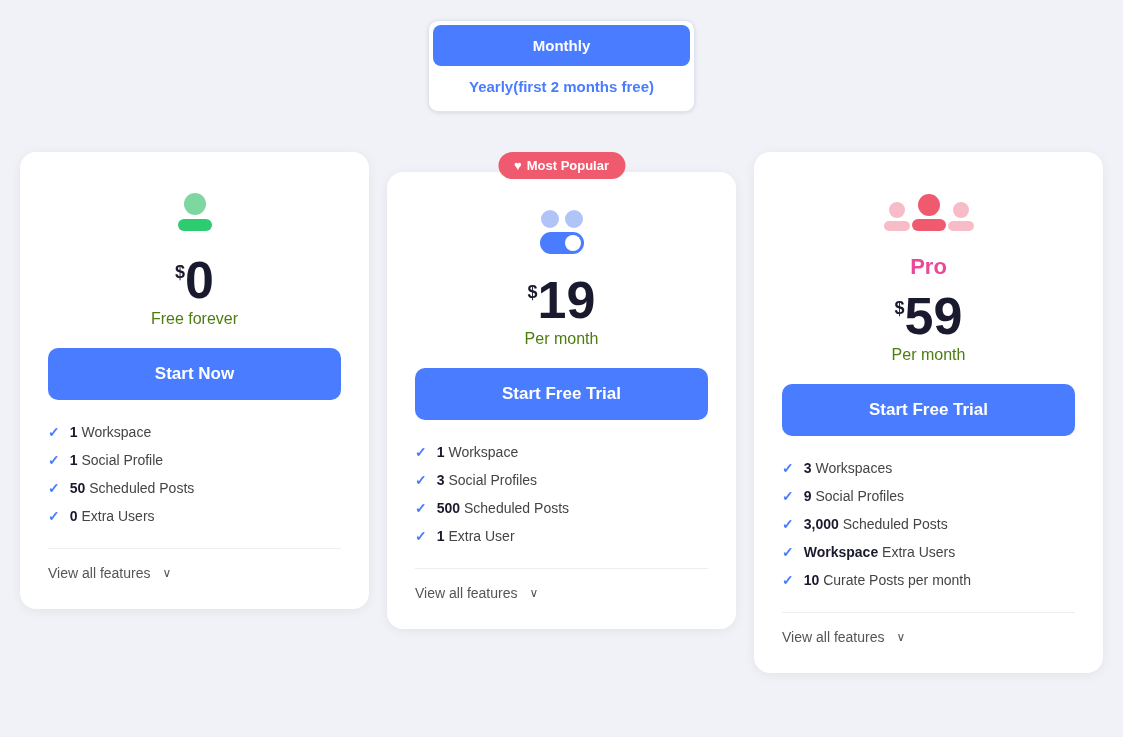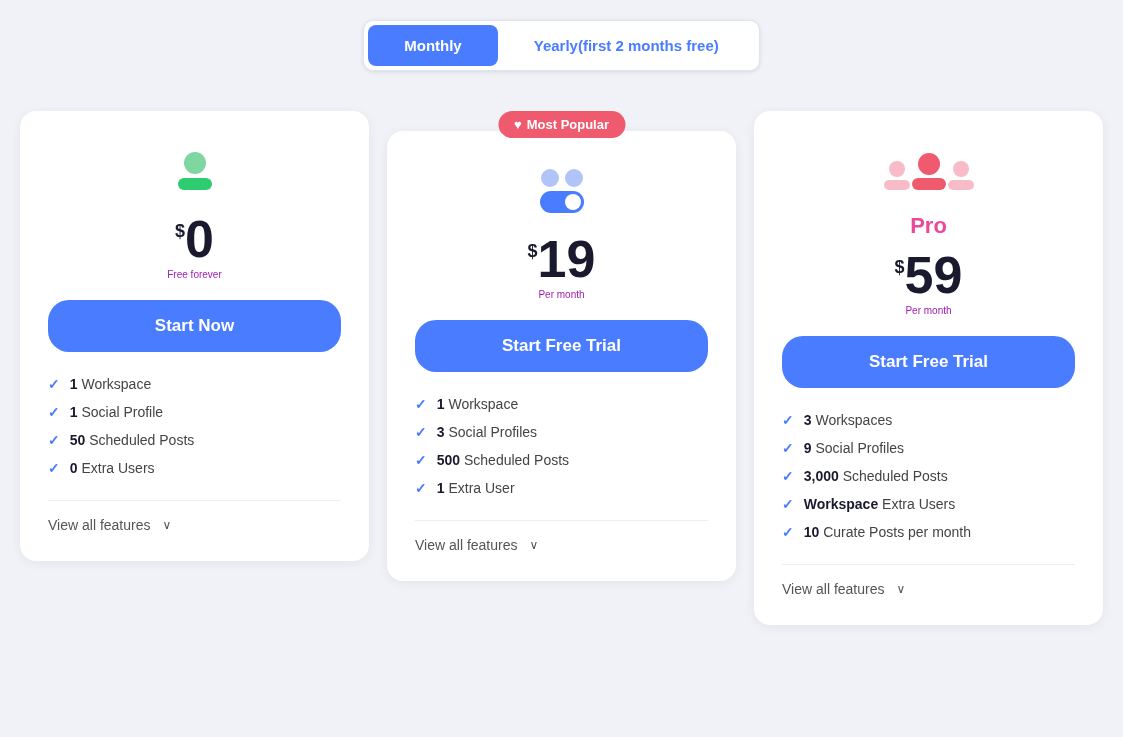--- a/index.html
+++ b/index.html
@@ -22,6 +22,7 @@
       margin-bottom: 40px;
       box-shadow: 0 1px 4px rgba(0,0,0,0.1);
       border: 1px solid #e0e4ef;
+      flex-direction: column;
     }
     .toggle-btn {
       padding: 12px 36px;

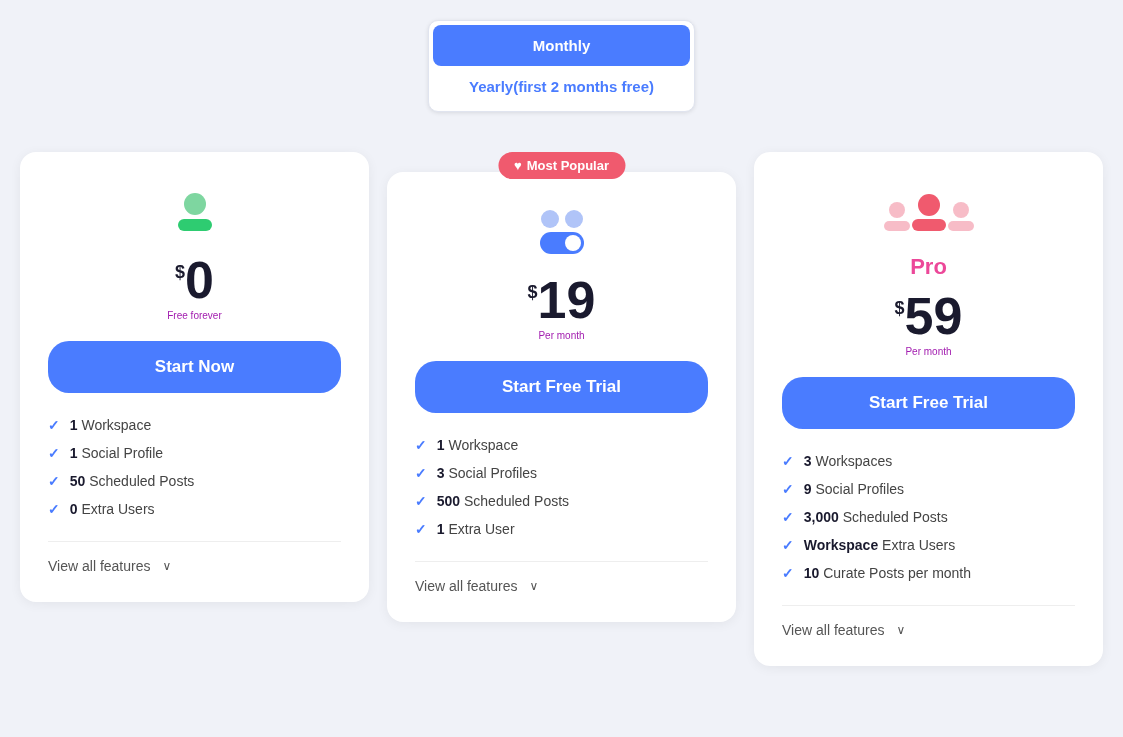--- a/index.html
+++ b/index.html
@@ -224,8 +224,8 @@
     }
     .price-period {
       text-align: center;
-      color: #a21caf;
-      font-size: 10px;
+      color: #4d7c0f;
+      font-size: 16px;
       margin-bottom: 20px;
     }
 

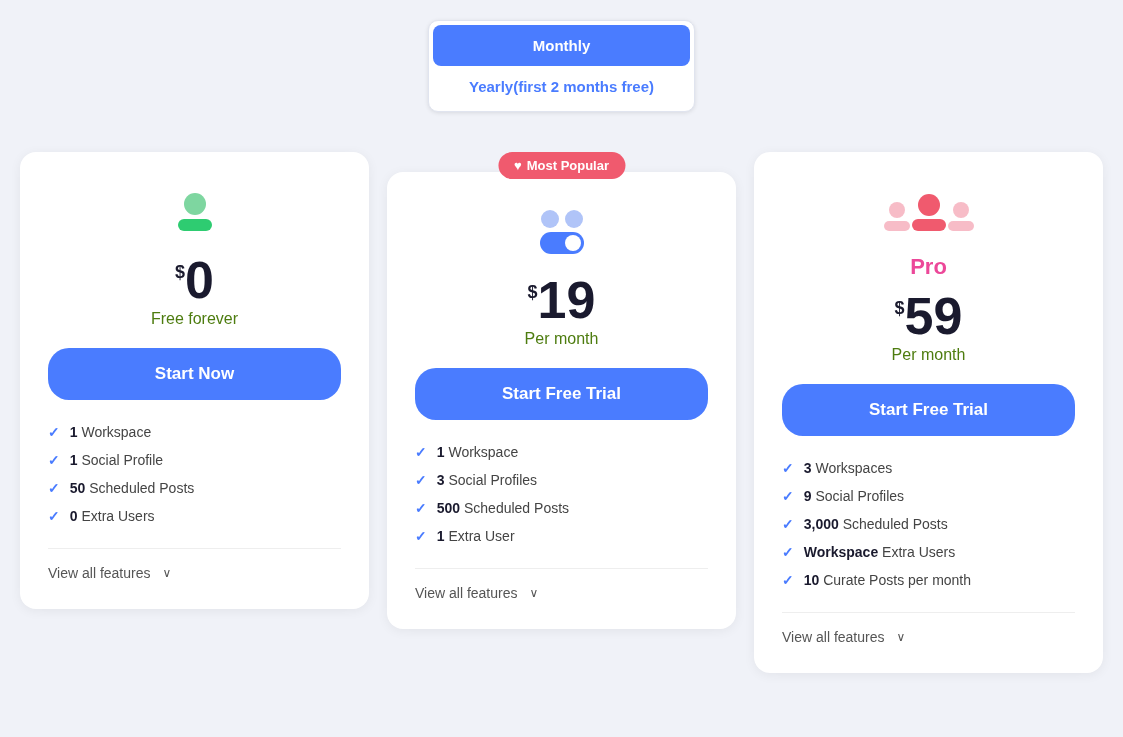--- a/index.html
+++ b/index.html
@@ -236,7 +236,7 @@
       background: #4a7cff;
       color: white;
       border: none;
-      border-radius: 21px;
+      border-radius: 10px;
       font-size: 17px;
       font-weight: 700;
       cursor: pointer;

